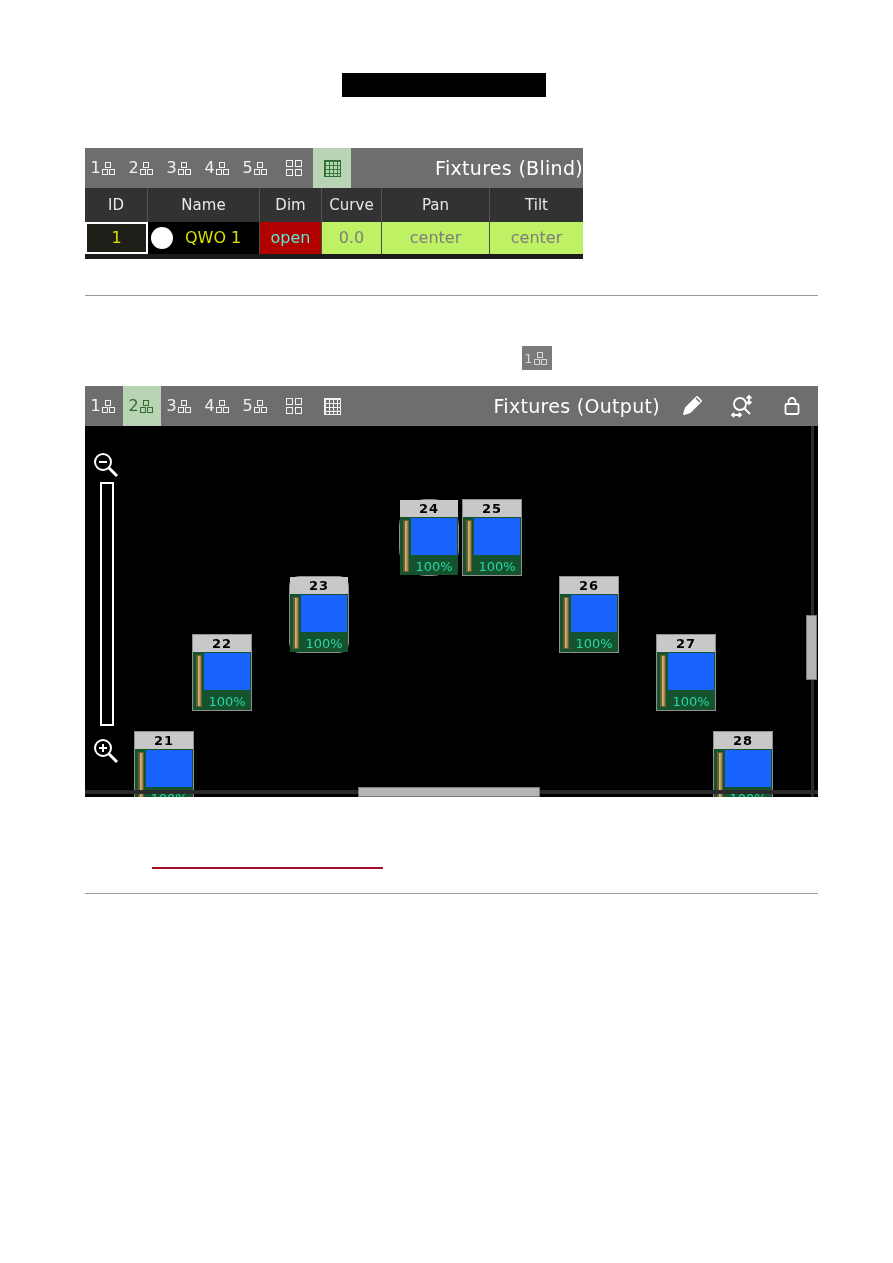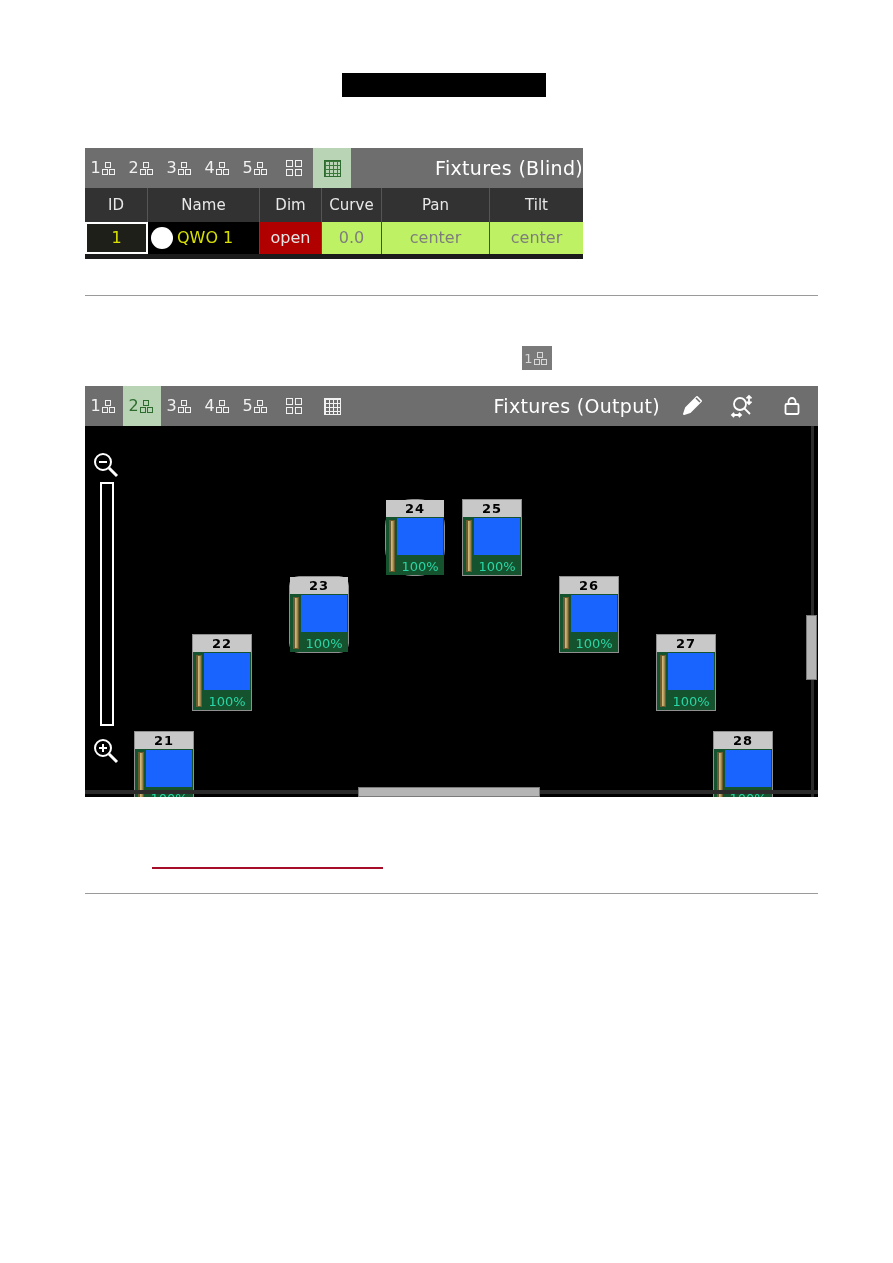--- a/index.html
+++ b/index.html
@@ -197,7 +197,7 @@
     display: flex;
     align-items: center;
     padding-left: 3px;
-    gap: 4px;
+    gap: 12px;
   }
   .dot {
     width: 22px; height: 22px;

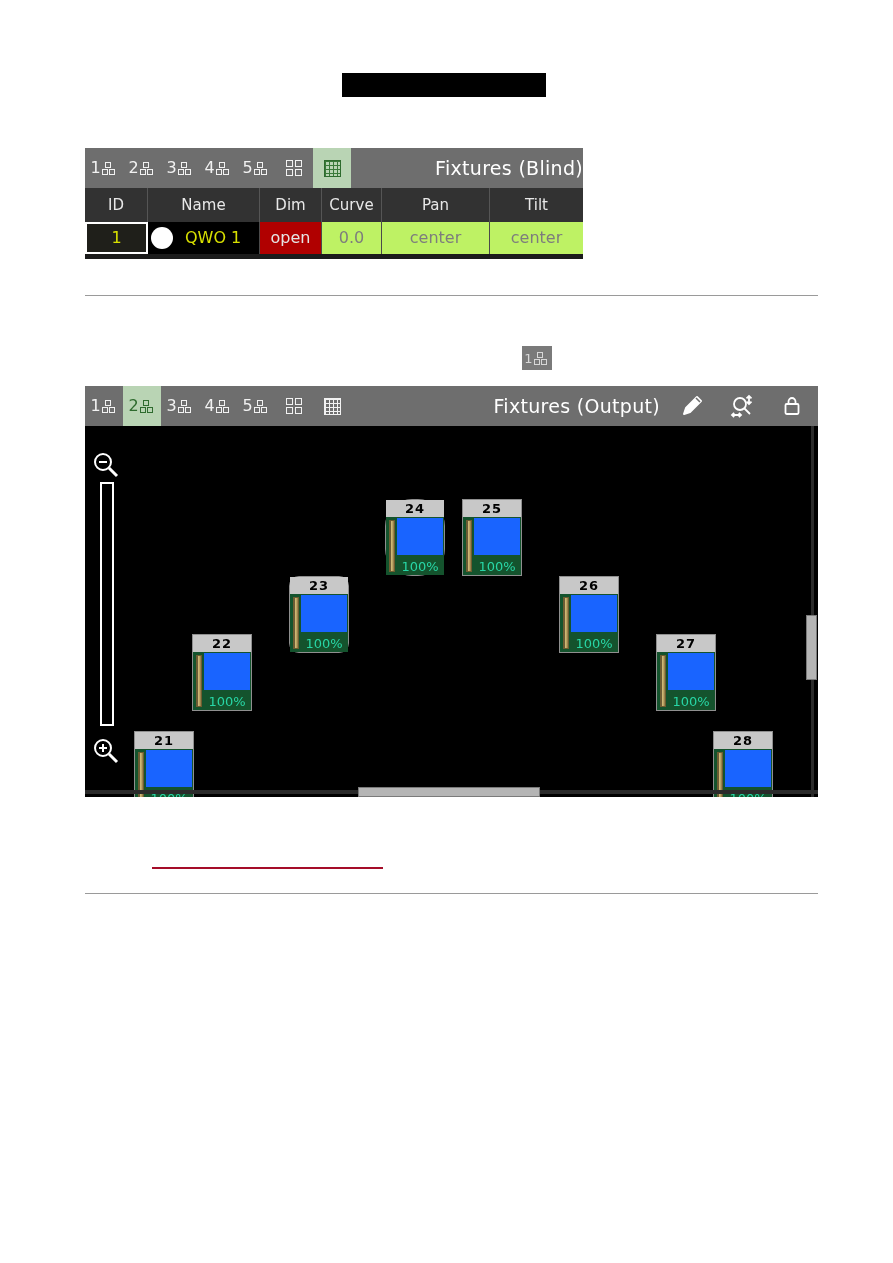--- a/index.html
+++ b/index.html
@@ -209,7 +209,7 @@
     background: #b00000;
     color: #ff2b2b;
   }
-  .td-dim-inner { color: #e5e5e5; margin-top: 40px; }
+  .td-dim-inner { color: #5eead4; margin-top: 40px; }
   .td-muted { color: #7d7d7d; }
 
   

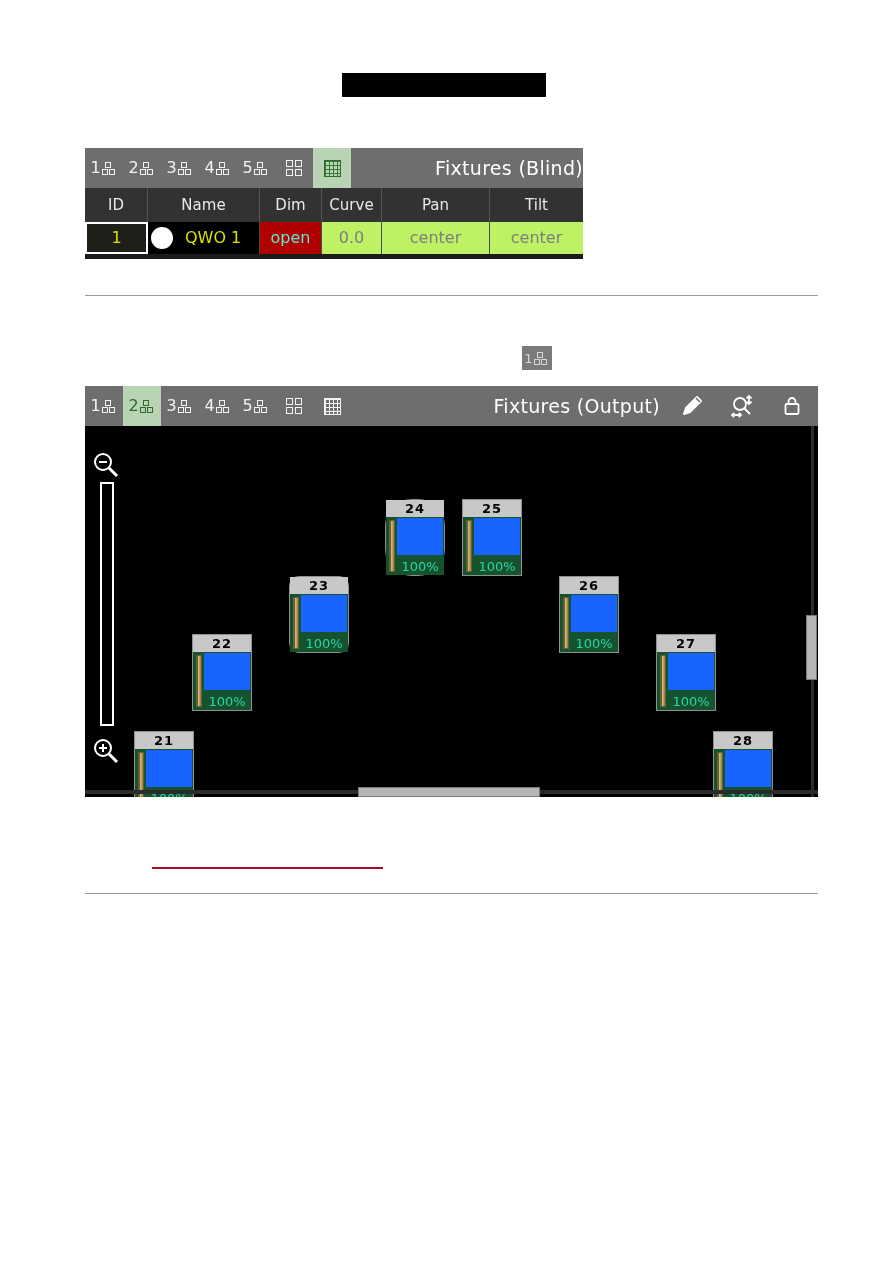--- a/index.html
+++ b/index.html
@@ -616,7 +616,7 @@
       </div>
     </div>
 
-    <div class="fixture" style="left:300px;top:73px;border-radius:27px;">
+    <div class="fixture" style="left:314px;top:73px;border-radius:27px;">
       <div class="fx-head">24</div>
       <div class="fx-body">
         <div class="fx-fader"></div>

